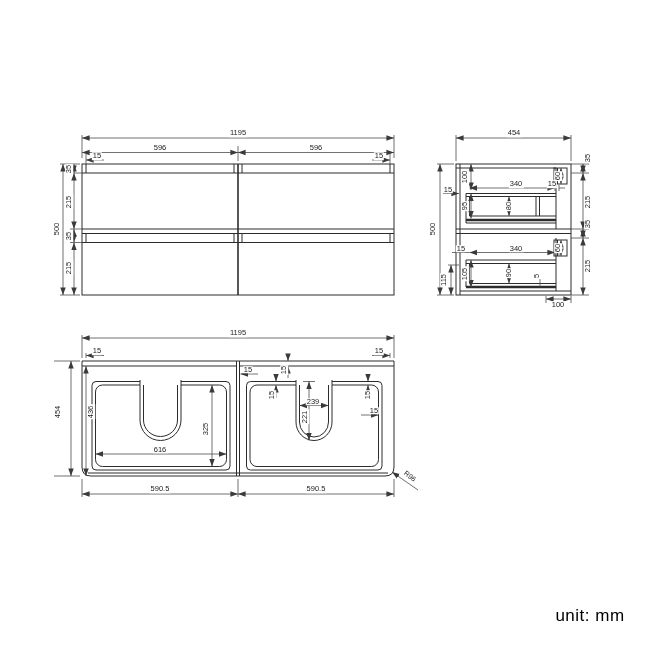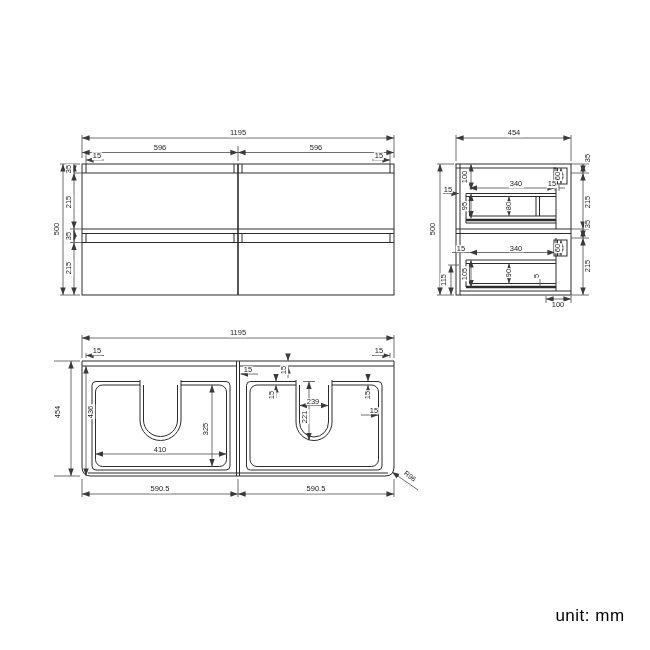--- a/index.html
+++ b/index.html
@@ -248,7 +248,7 @@
 <span class="lbl rot" style="left:304.5px;top:417px">221</span>
 <span class="lbl rot" style="left:368px;top:395px">15</span>
 <span class="lbl" style="left:374px;top:410.5px">15</span>
-<span class="lbl" style="left:160px;top:449.5px">410</span>
+<span class="lbl" style="left:160px;top:449.5px">616</span>
 <span class="lbl rot" style="left:206px;top:429px">325</span>
 <span class="lbl" style="left:160px;top:489px">590.5</span>
 <span class="lbl" style="left:316px;top:489px">590.5</span>

